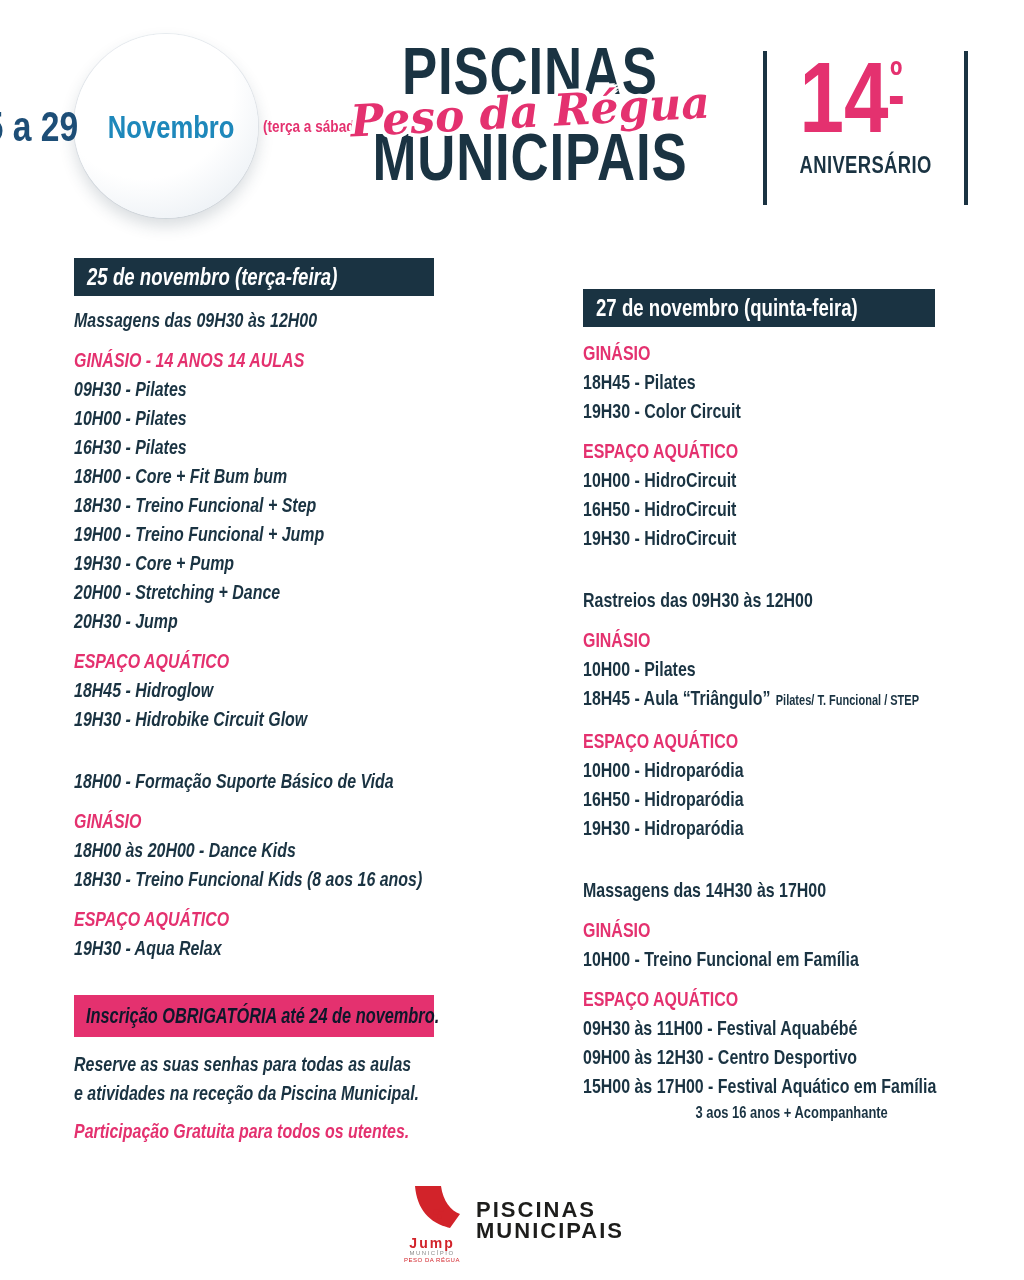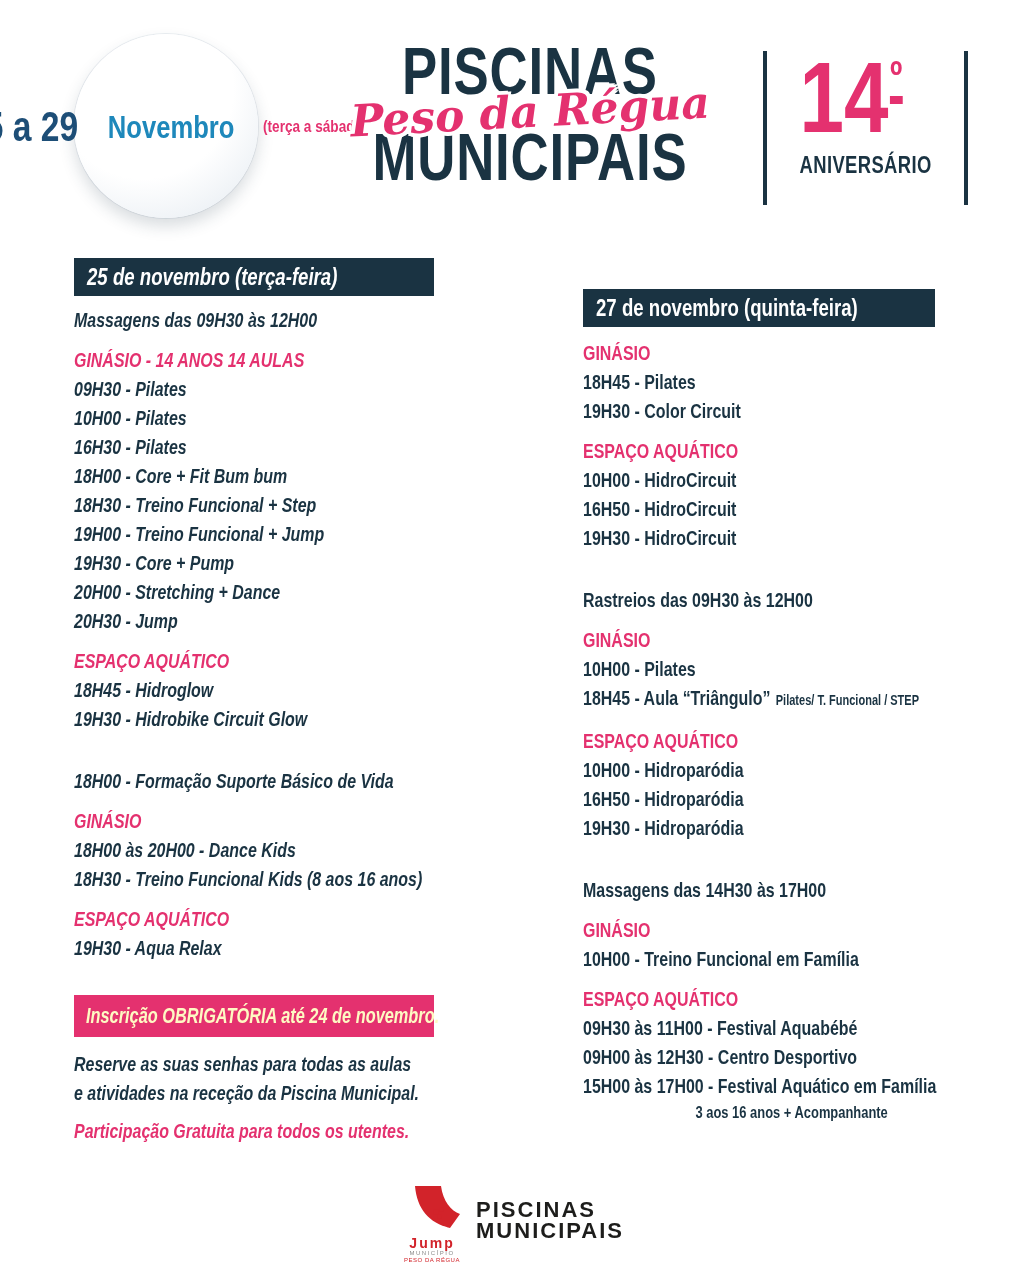--- a/index.html
+++ b/index.html
@@ -72,7 +72,7 @@
 
   .notice { margin-top: 22px; }
   .notice-banner {
-    background: var(--pink); color: #fef9c3; height: 42px; line-height: 42px;
+    background: var(--pink); color: #0f172a; height: 42px; line-height: 42px;
     padding-left: 12px; font-size: 21.5px; font-weight: 700; margin-bottom: 12px;
   }
   .line.pinkline { color: var(--pink); margin-top: 9px; }

